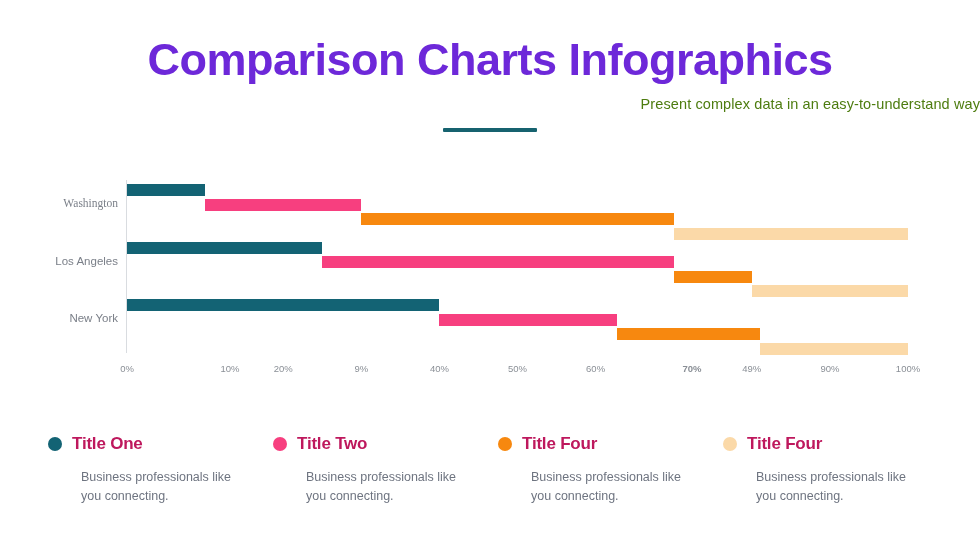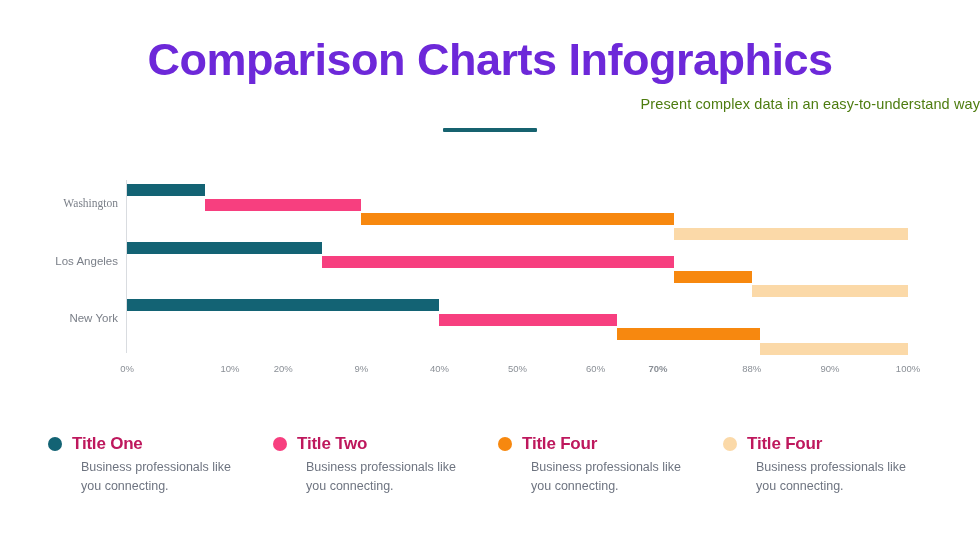--- a/index.html
+++ b/index.html
@@ -183,7 +183,7 @@
       <div class="tick" style="left: 312.4px;">40%</div>
       <div class="tick" style="left: 390.5px;">50%</div>
       <div class="tick" style="left: 468.6px;">60%</div>
-      <div class="tick" style="left: 531px; font-weight: bold;">70%</div>
+      <div class="tick" style="left: 565px; font-weight: bold;">70%</div>
       <div class="tick" style="left: 624.8px;">88%</div>
       <div class="tick" style="left: 702.9px; text-align: right;">90%</div>
       <div class="tick" style="left: 781px;">100%</div>

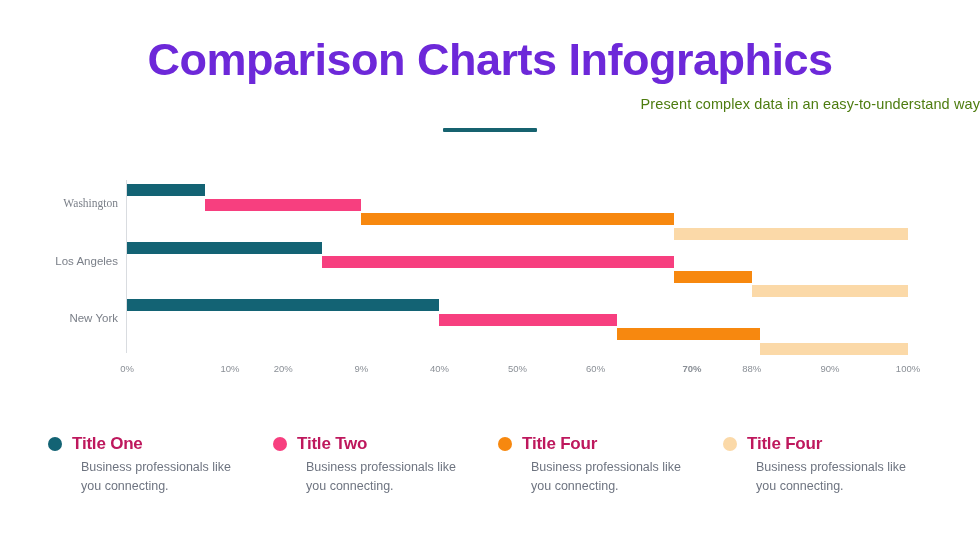--- a/index.html
+++ b/index.html
@@ -184,7 +184,7 @@
       <div class="tick" style="left: 390.5px;">50%</div>
       <div class="tick" style="left: 468.6px;">60%</div>
       <div class="tick" style="left: 565px; font-weight: bold;">70%</div>
-      <div class="tick" style="left: 624.8px;">88%</div>
+      <div class="tick" style="left: 624.8px;">49%</div>
       <div class="tick" style="left: 702.9px; text-align: right;">90%</div>
       <div class="tick" style="left: 781px;">100%</div>
     </div>

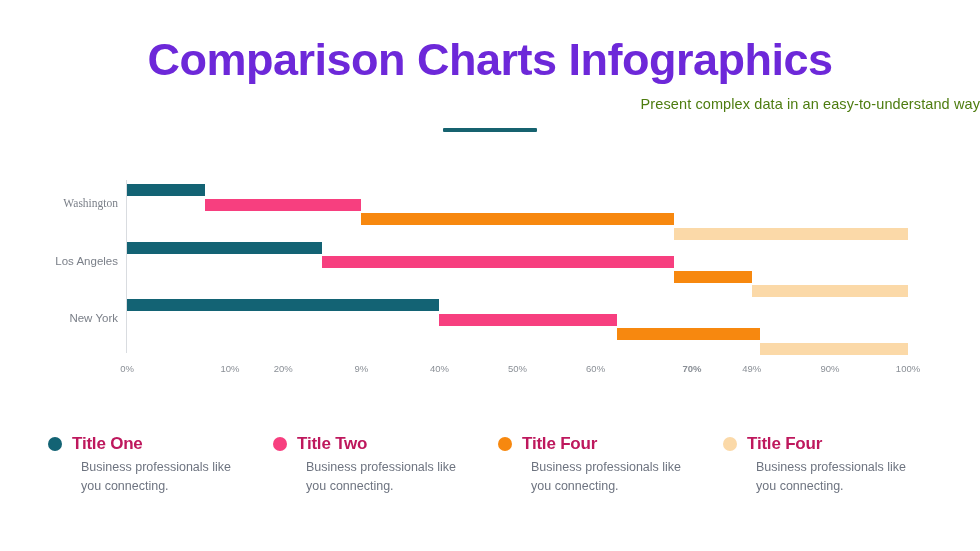--- a/index.html
+++ b/index.html
@@ -137,7 +137,7 @@
     letter-spacing: -0.2px;
   }
   .legend-desc {
-    margin-top: 4px;
+    margin-top: 14px;
     margin-left: 33px;
     font-size: 12.5px;
     line-height: 1.55;

